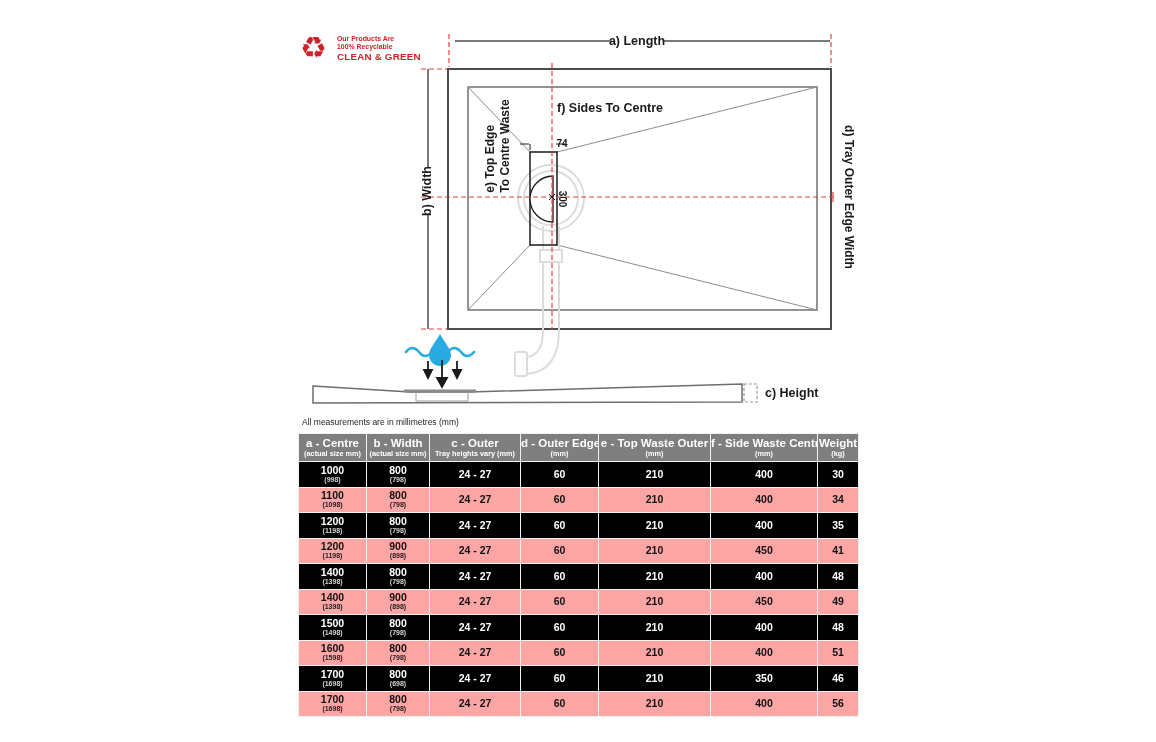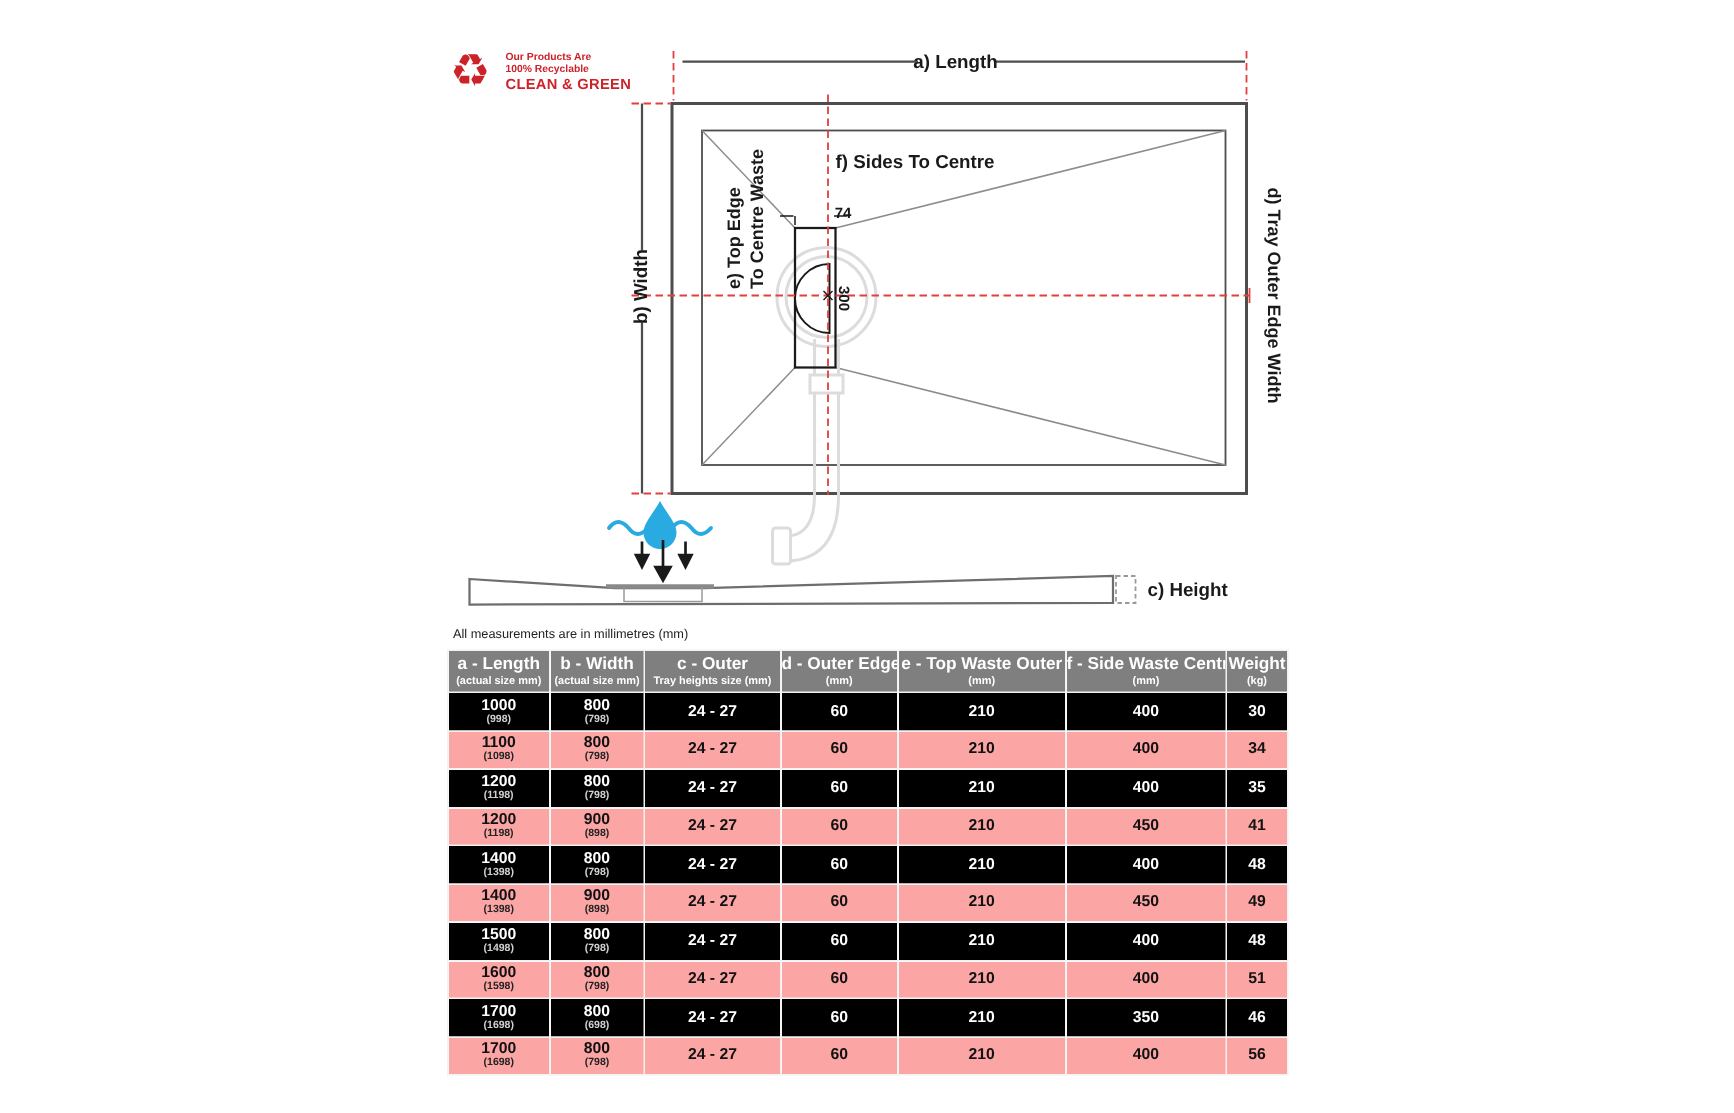--- a/index.html
+++ b/index.html
@@ -148,7 +148,7 @@
       <thead>
           <tr>
             <th>
-              <div class="h-label">a - Length</div>
+              <div class="h-label">a - Centre</div>
               <div class="h-sub">(actual size mm)</div>
             </th>
             <th>

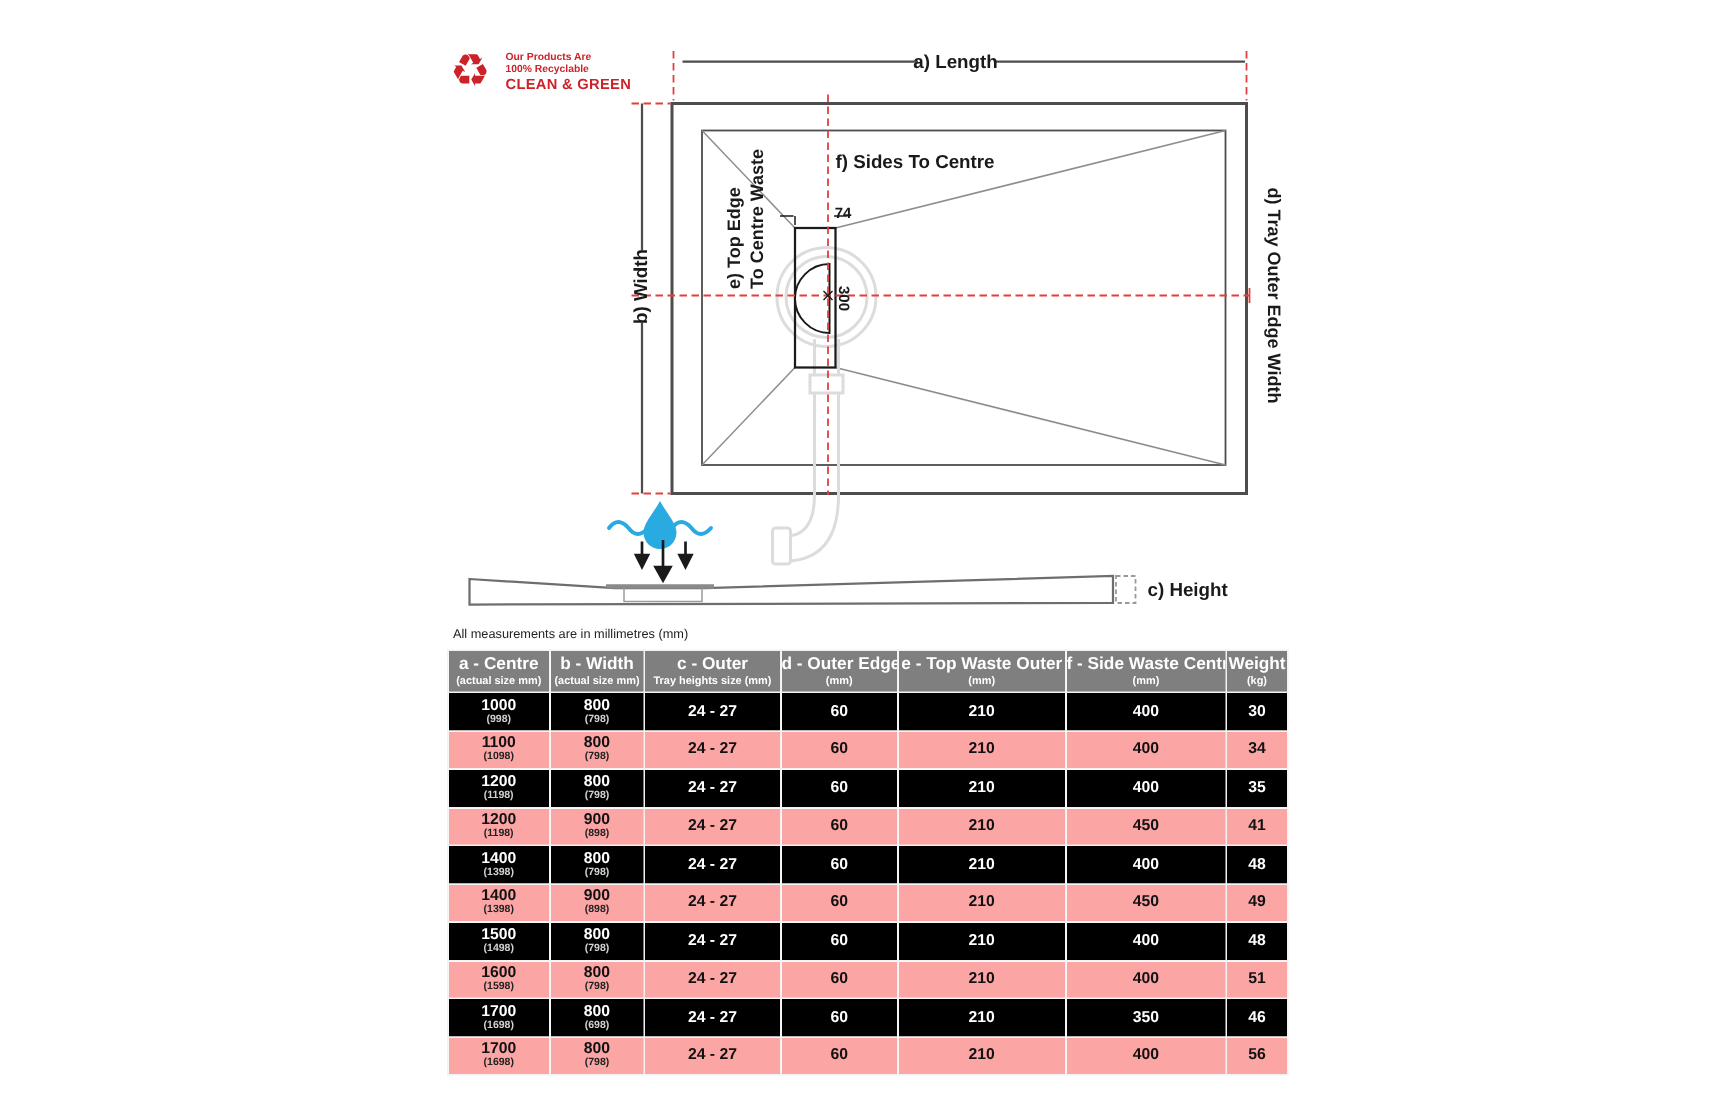--- a/index.html
+++ b/index.html
@@ -157,7 +157,7 @@
             </th>
             <th>
               <div class="h-label">c - Outer</div>
-              <div class="h-sub">Tray heights size (mm)</div>
+              <div class="h-sub">Tray heights vary (mm)</div>
             </th>
             <th>
               <div class="h-label">d - Outer Edge</div>

